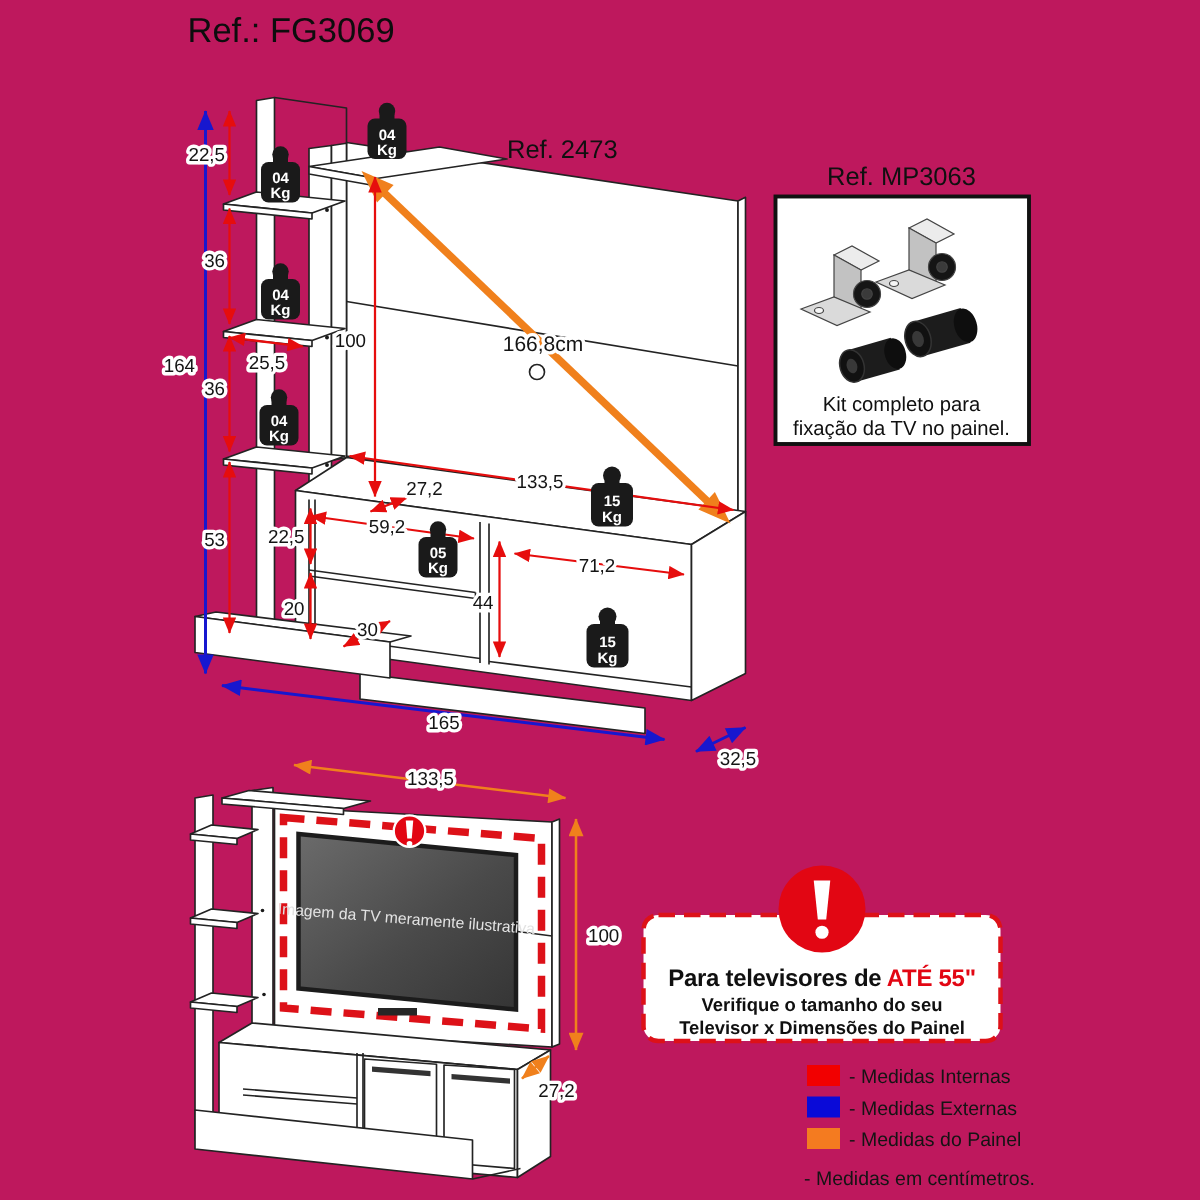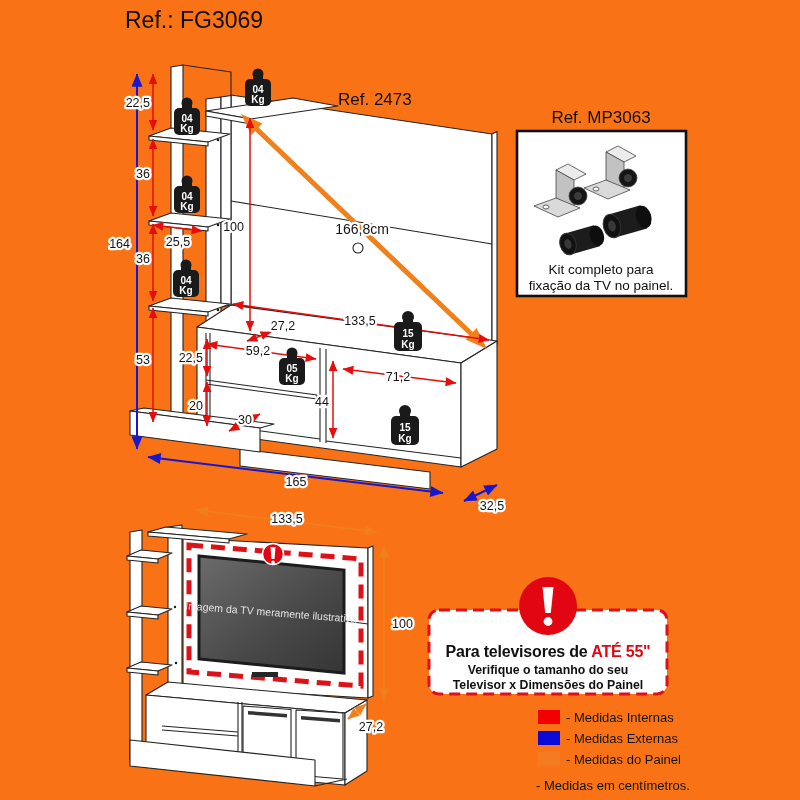--- a/index.html
+++ b/index.html
@@ -3,7 +3,7 @@
 <meta charset="utf-8">
 <style>
   html,body{margin:0;padding:0;background:#fff;}
-  .stage{position:relative;width:800px;height:800px;background:#f97316;overflow:hidden;
+  .stage{position:relative;width:800px;height:800px;background:#be185d;overflow:hidden;
          font-family:"Liberation Sans", sans-serif;}
   svg text{font-family:"Liberation Sans", sans-serif;}
   .ln   {fill:#fff;stroke:#232323;stroke-width:1.1;stroke-linejoin:round;}

